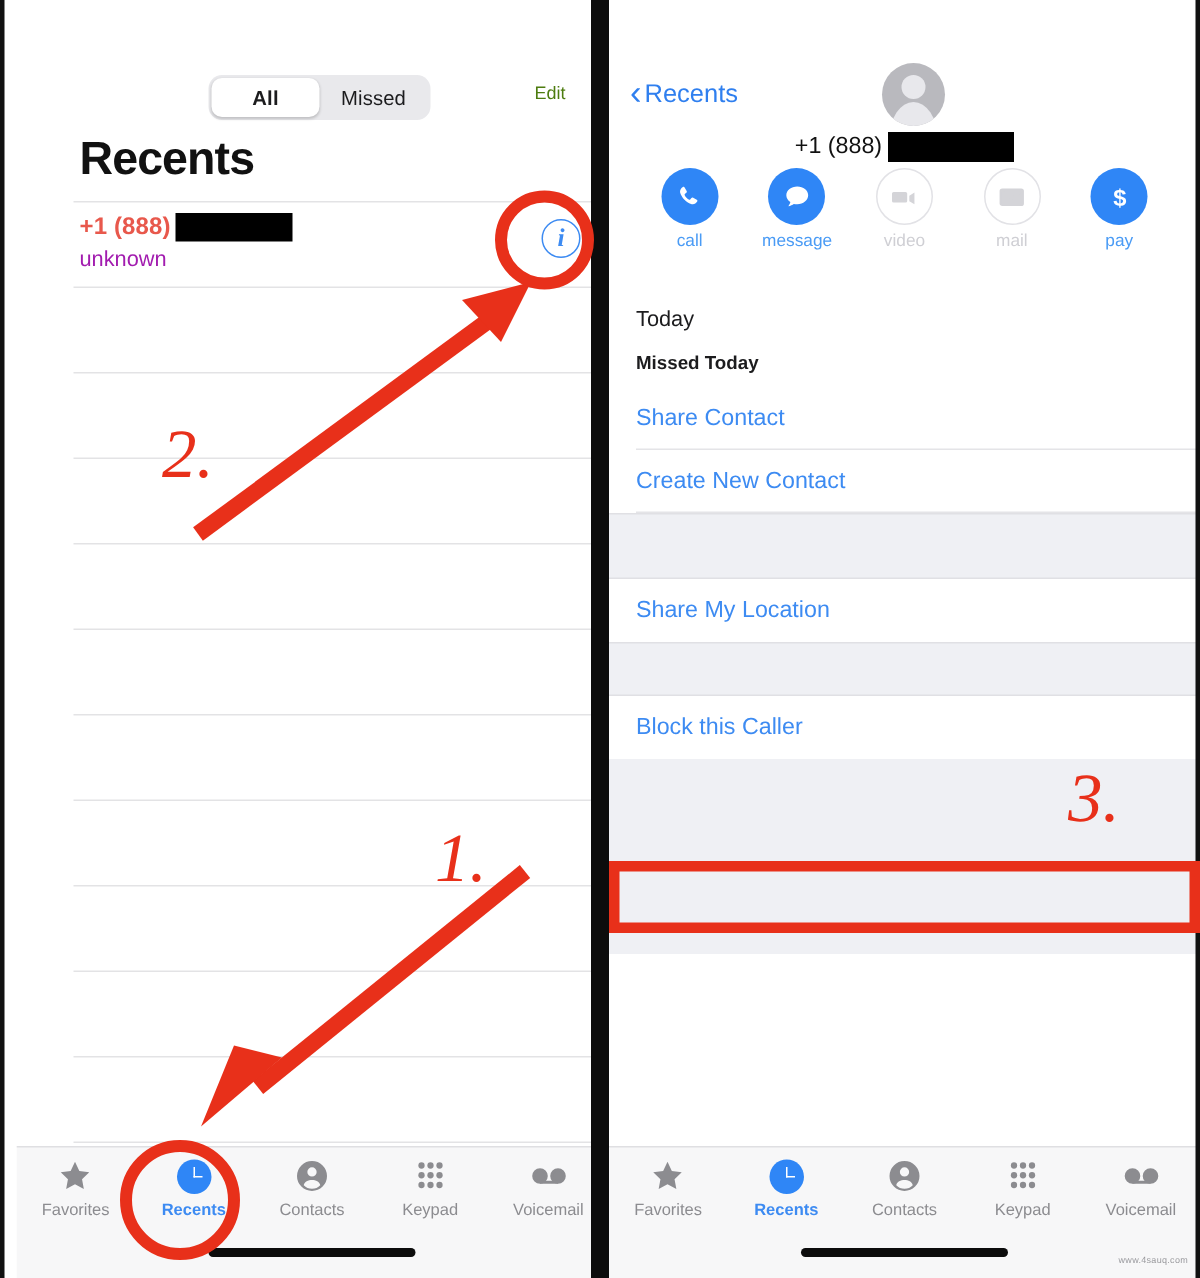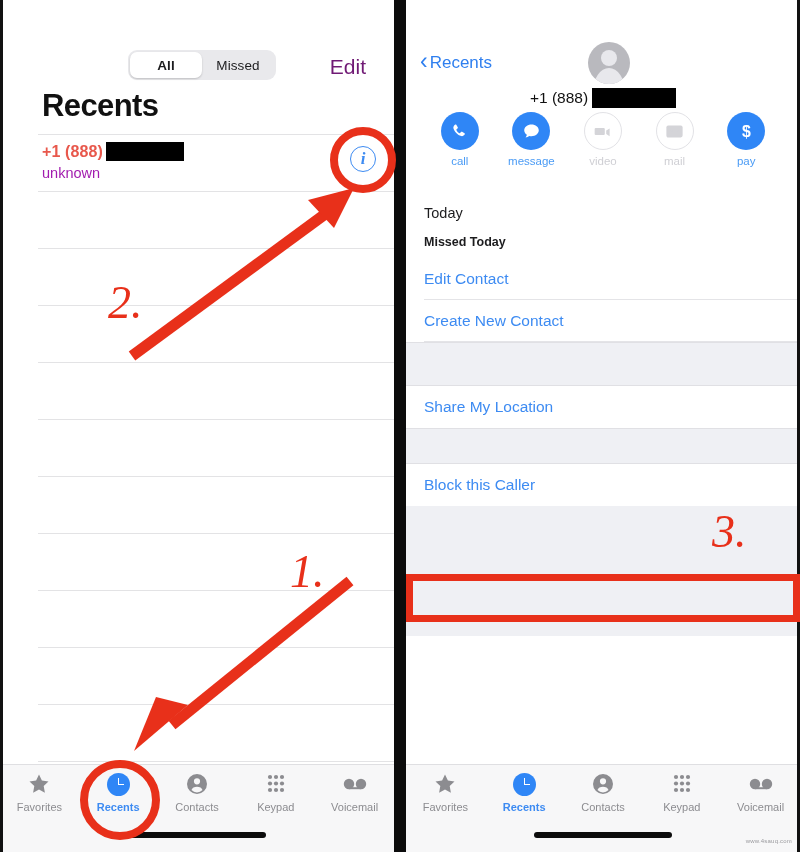--- a/index.html
+++ b/index.html
@@ -14,7 +14,7 @@
 
   
   .panel{ position:absolute; top:0; bottom:0; background:#ffffff; overflow:hidden; }
-  #panel-left{ left:0; width:394px;text-decoration:underline; }
+  #panel-left{ left:11px; width:394px;text-decoration:underline; }
   #panel-right{ left:406px; width:394px; }
   .panel-divider{
     position:absolute; left:394px; top:0; width:12px; height:852px;

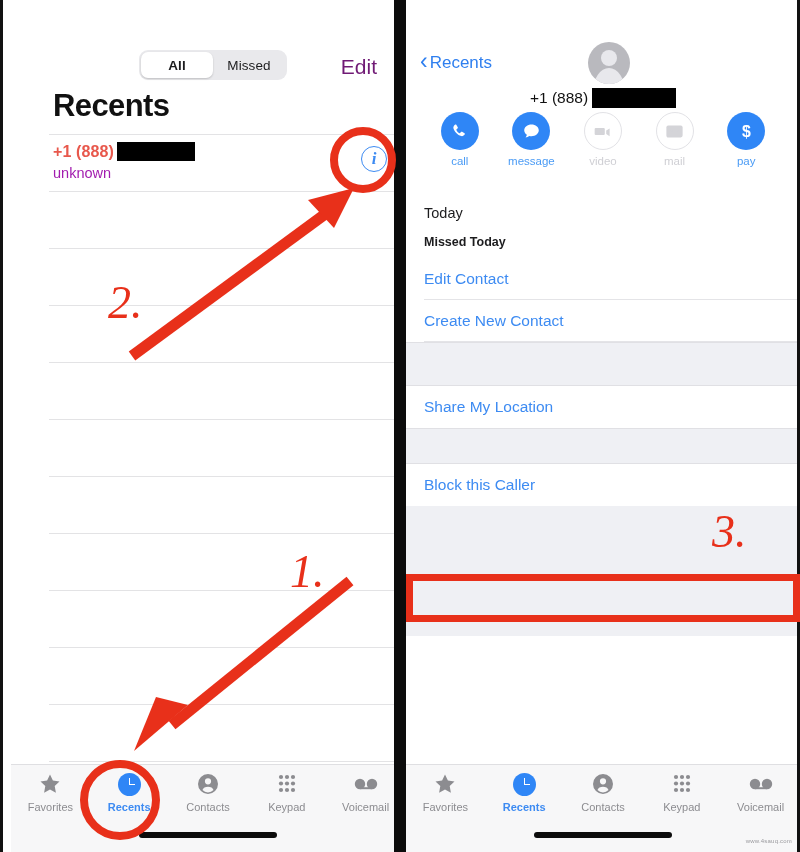--- a/index.html
+++ b/index.html
@@ -29,7 +29,7 @@
   .seg{ flex:1; display:flex; align-items:center; justify-content:center;
     font-size:13.5px; color:#1c1c1e; border-radius:7px; font-weight:500; letter-spacing:.1px;}
   .seg.active{ background:#ffffff; box-shadow:0 1px 2px rgba(0,0,0,.18); font-weight:600;}
-  .edit-btn{ position:absolute; top:55px; right:28px; font-size:21px; color:#701a75;margin-left:28px; }
+  .edit-btn{ position:absolute; top:55px; right:28px; font-size:12px; color:#4d7c0f;margin-left:28px; }
 
   .big-title{ position:absolute; top:88px; left:42px;
     font-size:31px; font-weight:700; color:#111; letter-spacing:-.6px; }

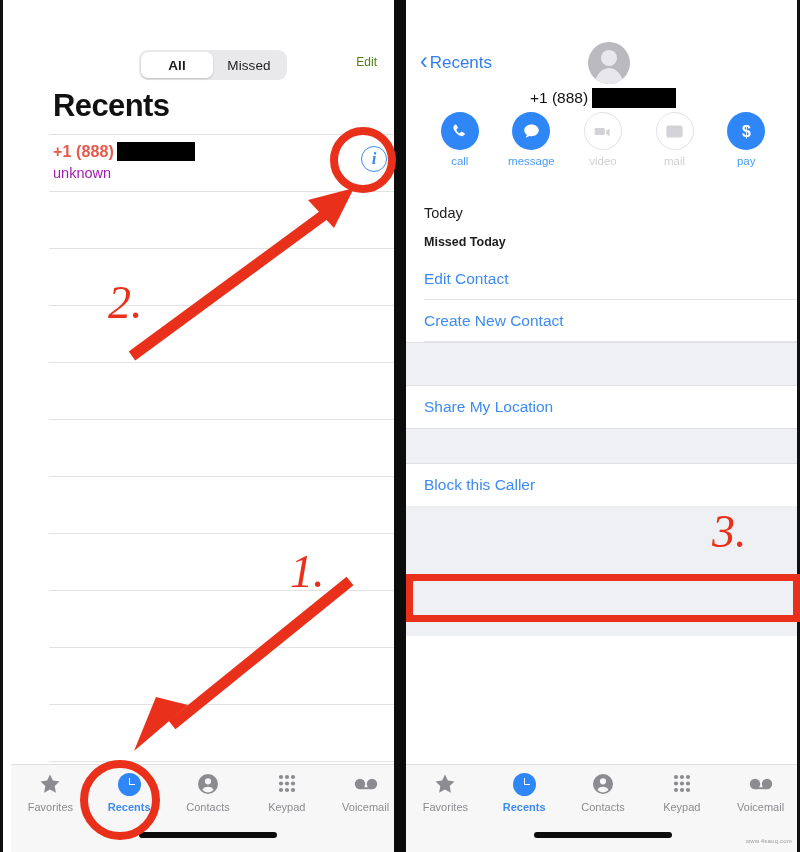--- a/index.html
+++ b/index.html
@@ -280,7 +280,7 @@
 
   <div class="list" style="top:258px;">
     <div class="li">
-      <span>Edit Contact</span>
+      <span>Share Contact</span>
         <div class="sep"></div>
     </div>
     <div class="li">

